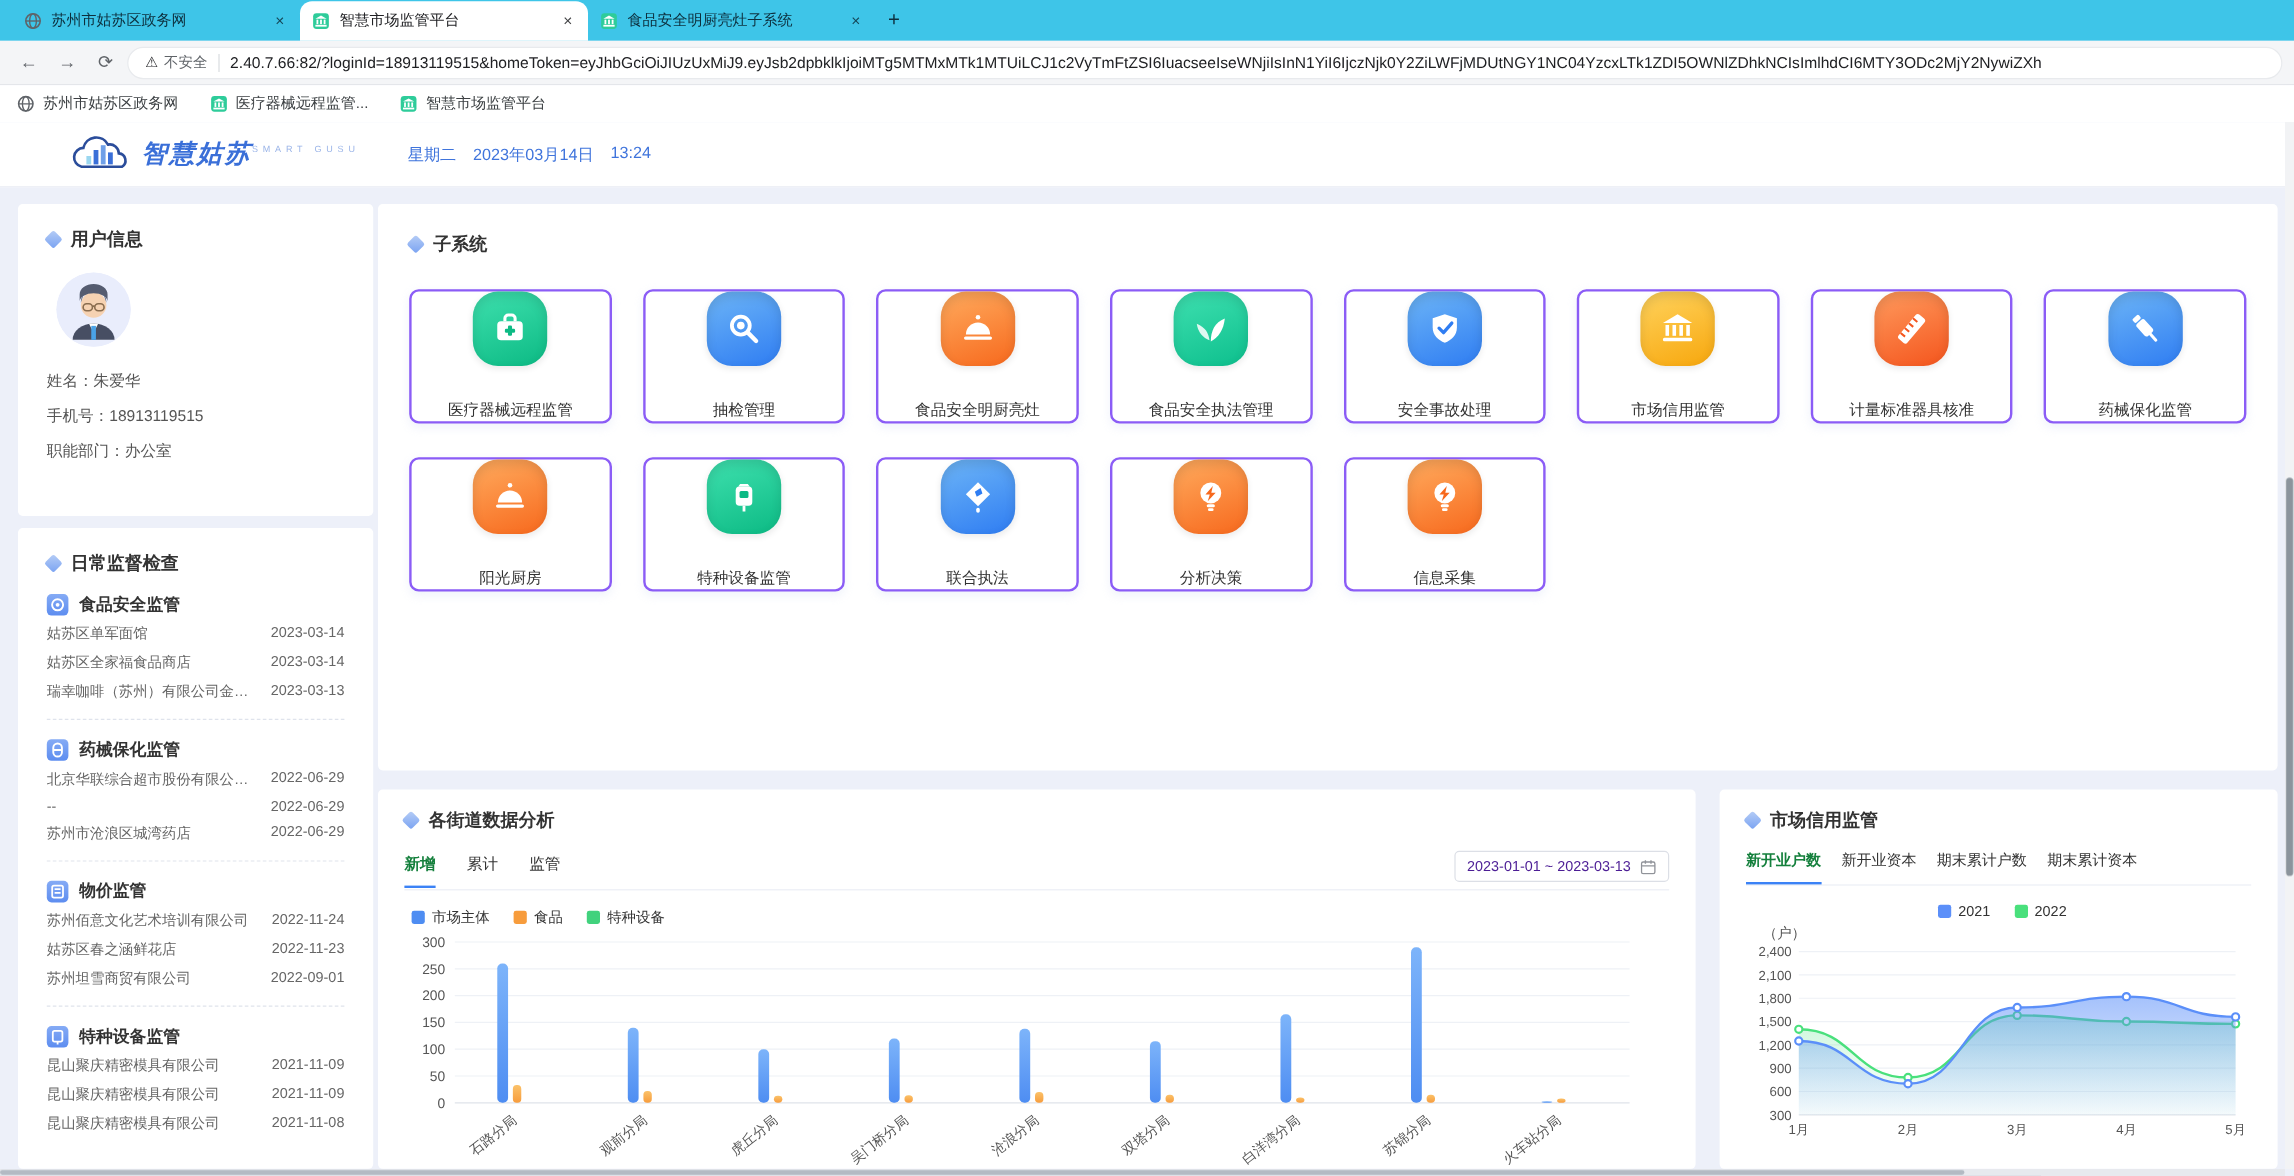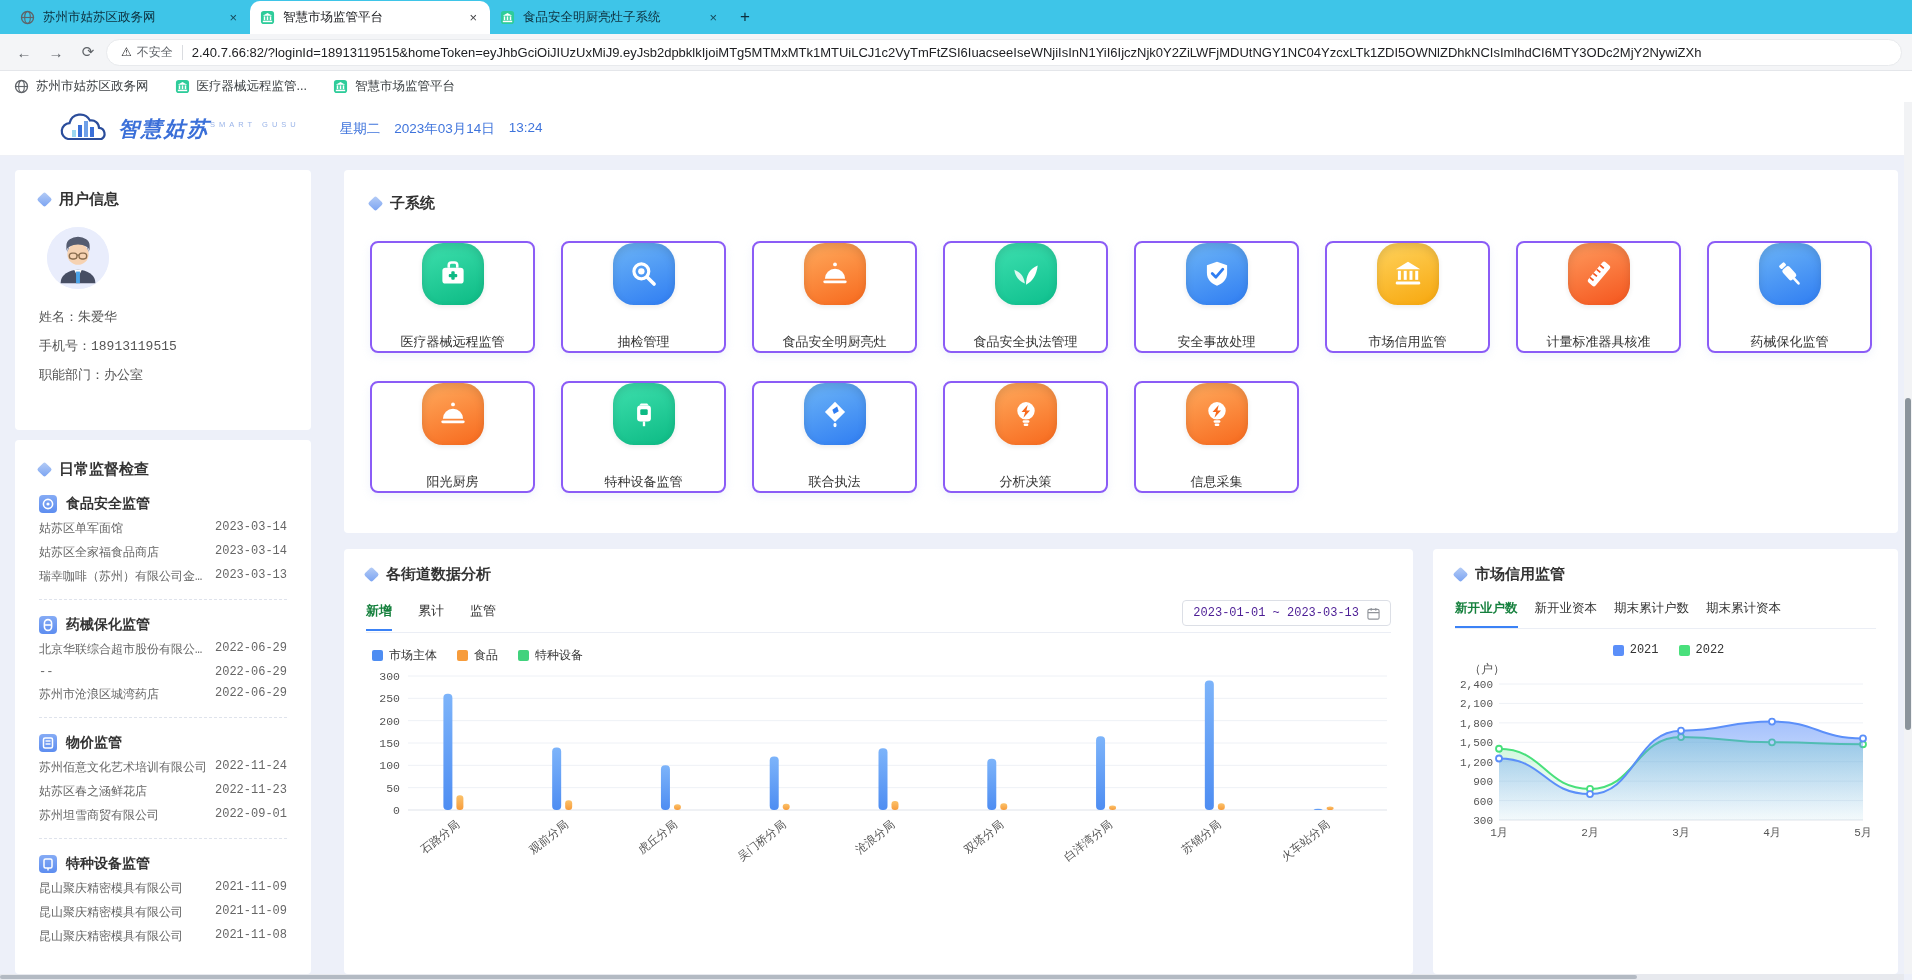--- a/index.html
+++ b/index.html
@@ -34,7 +34,7 @@
   .header-date { margin-left:40px; font-size:13.5px; color:#3f74dc; display:flex; gap:14px; }
 
   
-  .page { height:818px; display:flex; gap:33px; padding:14px 14px 0 15px;font-family:Liberation Mono, monospace; }
+  .page { height:818px; display:flex; gap:4px; padding:14px 14px 0 15px; }
   .card { background:#fff; border-radius:4px; }
 
   .panel-title { display:flex; align-items:center; gap:9px; font-size:15px; font-weight:bold; color:#333; }

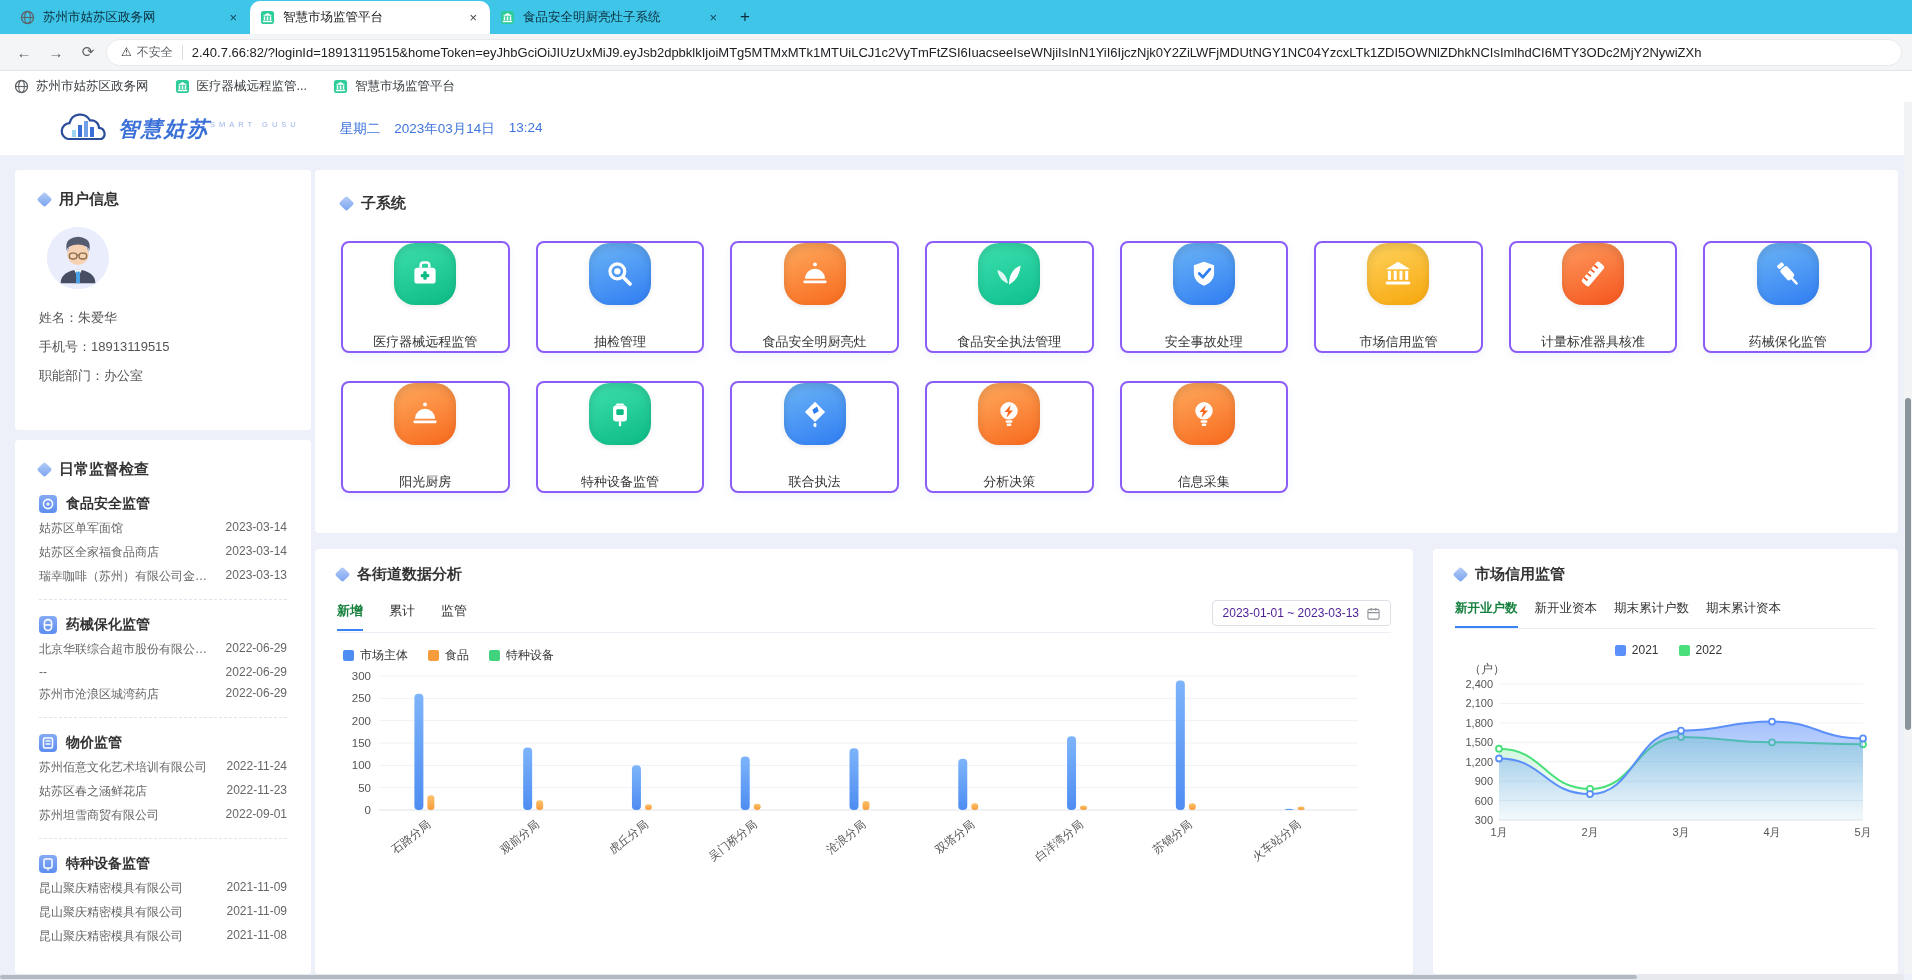--- a/index.html
+++ b/index.html
@@ -55,7 +55,7 @@
 
   
   .main { flex:1; display:flex; flex-direction:column; gap:16px; min-width:0; }
-  .subsys-card { height:363px; flex:none; padding:24px 26px; }
+  .subsys-card { height:472px; flex:none; padding:24px 26px; }
   .subsys-grid { display:grid; grid-template-columns:repeat(8,1fr); column-gap:26px; row-gap:28px; margin-top:28px; }
   .subsys-item { height:112px; border:2px solid #8b5cf6; border-radius:8px; box-shadow:0 3px 8px rgba(222,228,246,.45); display:flex; flex-direction:column; align-items:center; justify-content:space-between; gap:11px; background:#fff; }
   .subsys-ic { width:62px; height:62px; border-radius:21px; display:flex; align-items:center; justify-content:center; box-shadow:0 4px 9px rgba(0,0,0,.12) inset, 0 2px 5px rgba(0,0,0,.08); }

